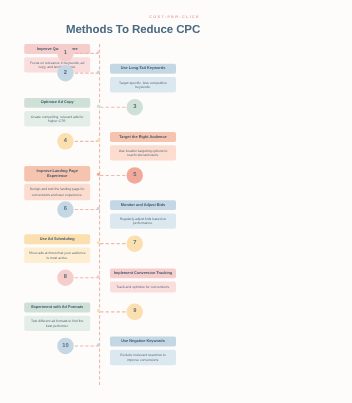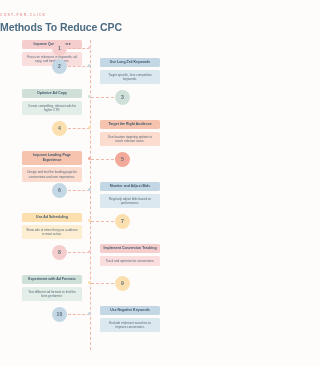--- a/index.html
+++ b/index.html
@@ -17,7 +17,7 @@
 
   
   .header {
-    text-align: left;
+    text-align: right;
     padding-top: 13px;
   }
   .eyebrow {

